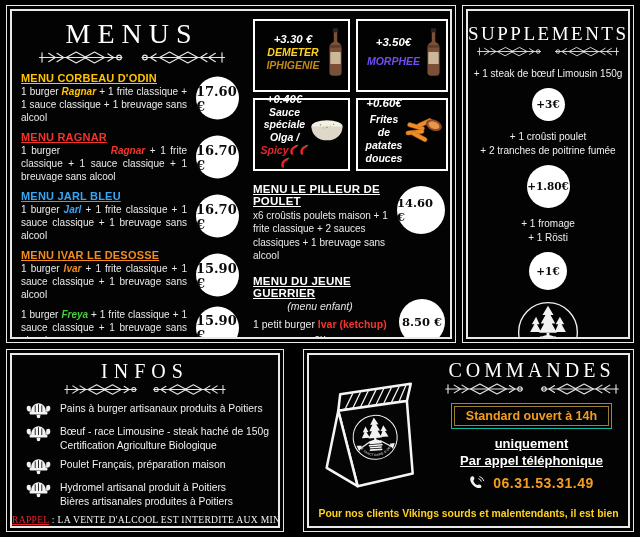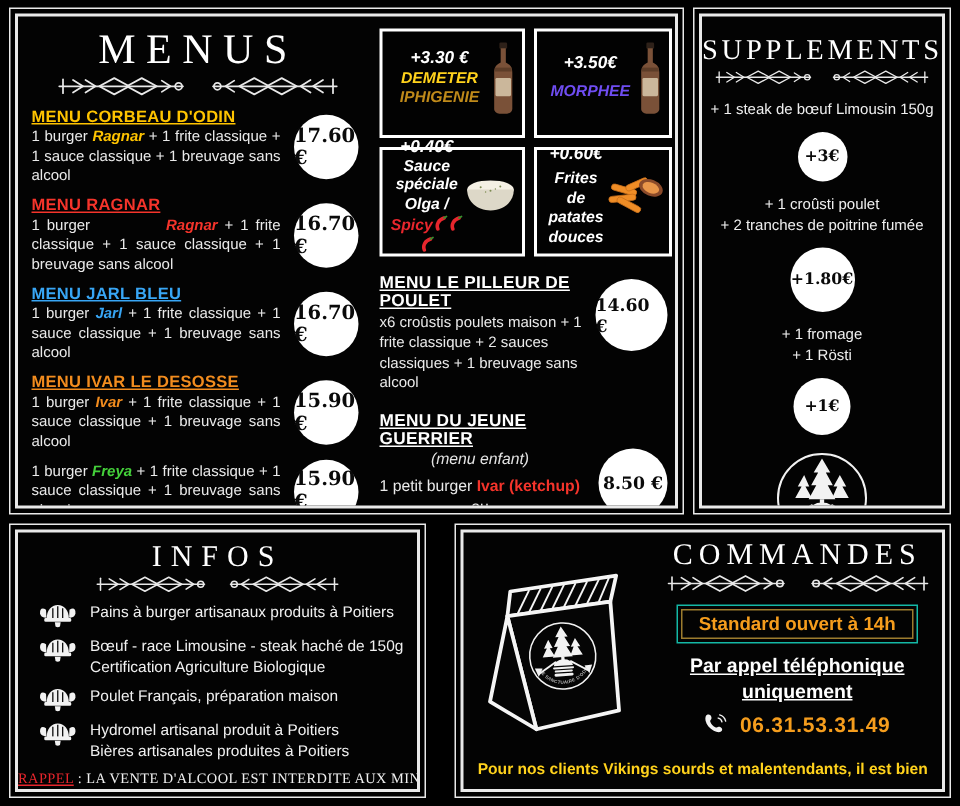--- a/index.html
+++ b/index.html
@@ -434,8 +434,8 @@
         </div>
 
         <div class="call">
+          <div><span>uniquement</span></div>
           <div><span>Par appel téléphonique</span></div>
-          <div><span>uniquement</span></div>
         </div>
 
         <div class="phone-row">

